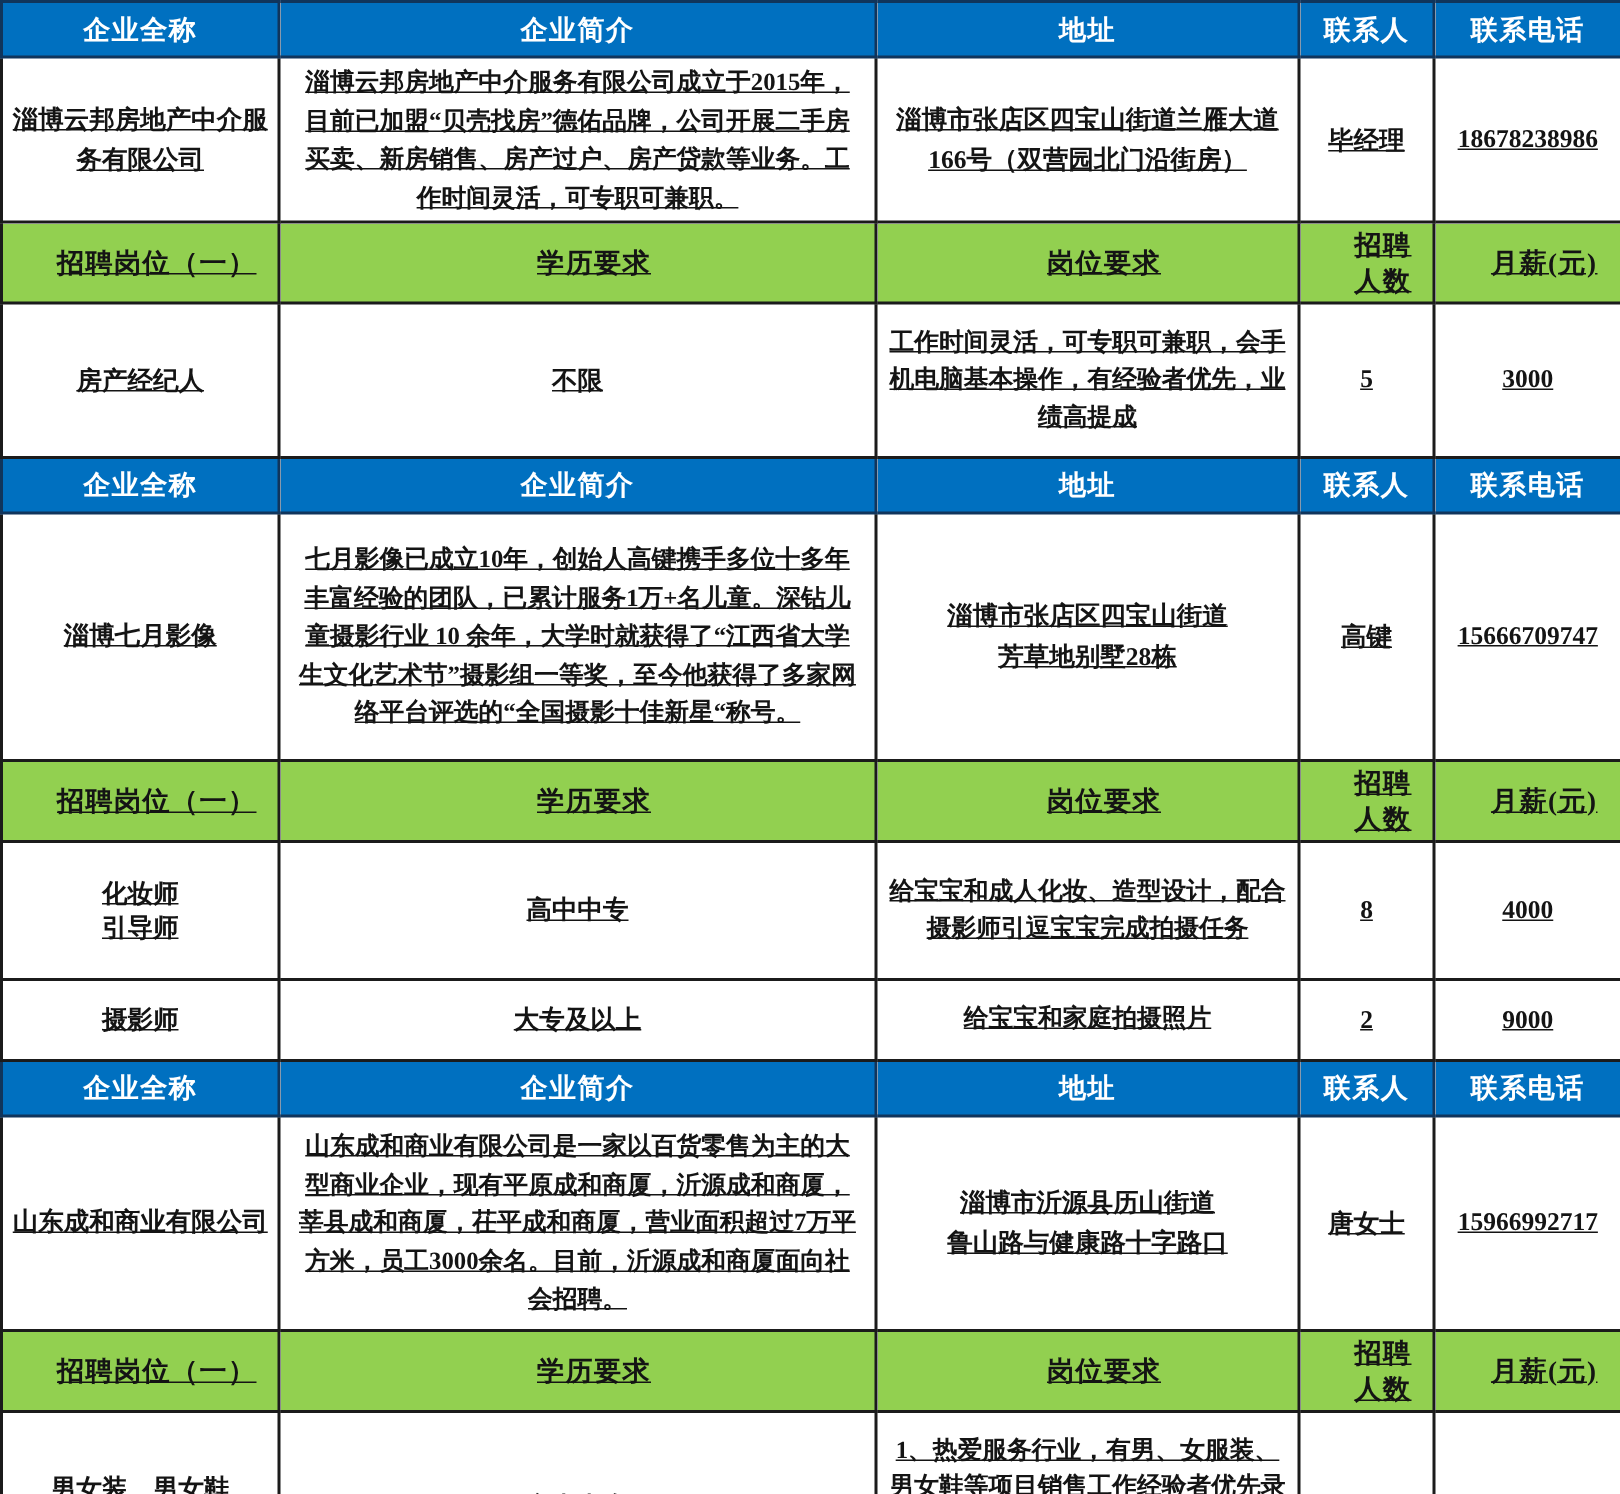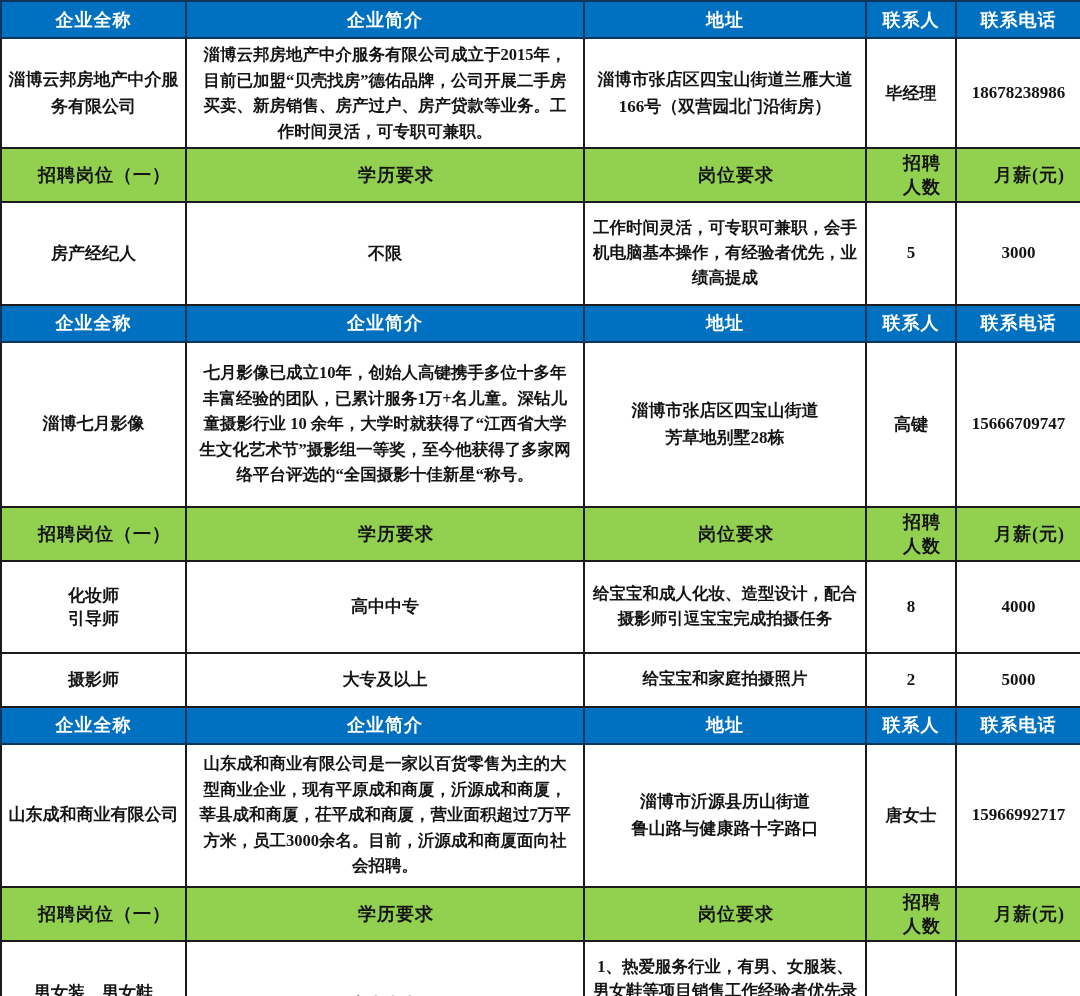--- a/index.html
+++ b/index.html
@@ -31,7 +31,7 @@
     background:#92D050;color:#141414;
     font-size:18px;letter-spacing:1px;padding-left:28px;
   }
-  td{font-size:17px;}
+  td{font-size:17px;text-decoration:underline;}
   td.intro{font-size:16.5px;line-height:1.55;padding:3px 9px;}
   td.req{font-size:16.5px;line-height:1.5;padding:13px 8px;border-radius:31px;}
   td.addr{line-height:1.6;}

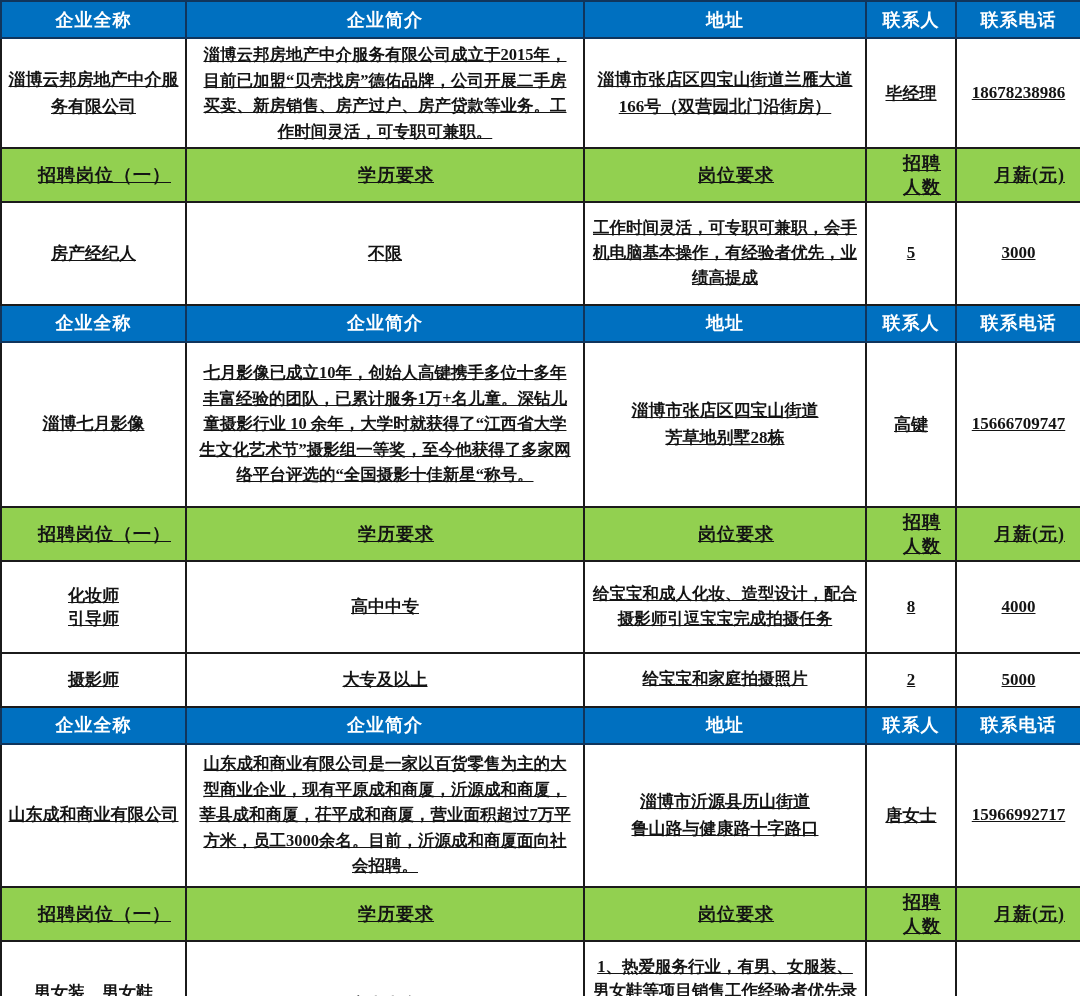--- a/index.html
+++ b/index.html
@@ -126,7 +126,7 @@
       <td>大专及以上</td>
       <td class="req">给宝宝和家庭拍摄照片</td>
       <td>2</td>
-      <td>5000</td>
+      <td>9000</td>
     </tr>
 
     <tr class="h-blue rh-co-hdr">

